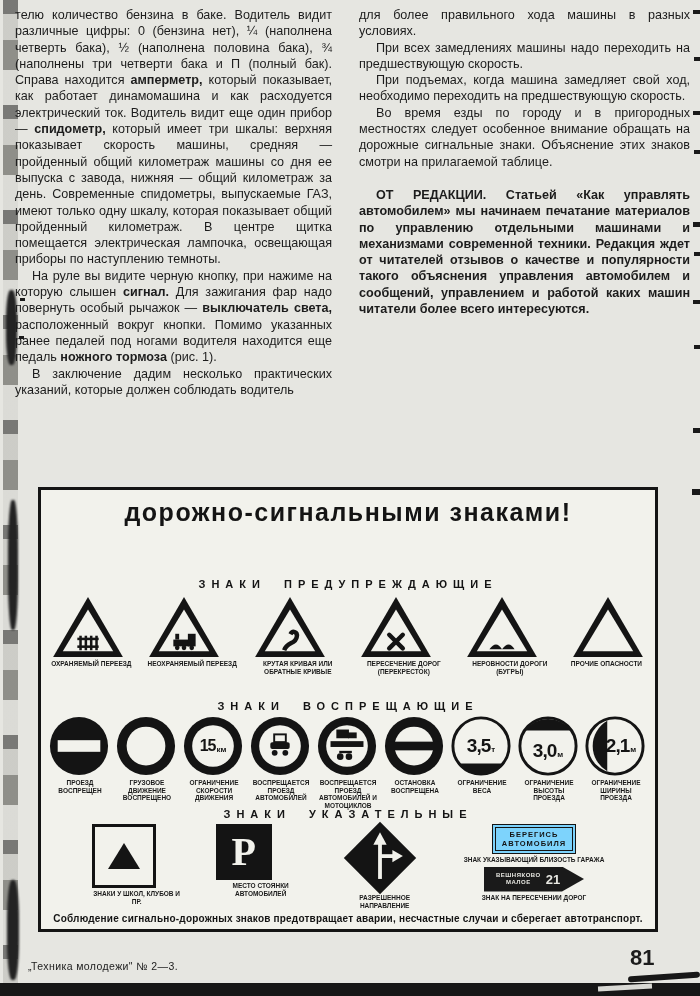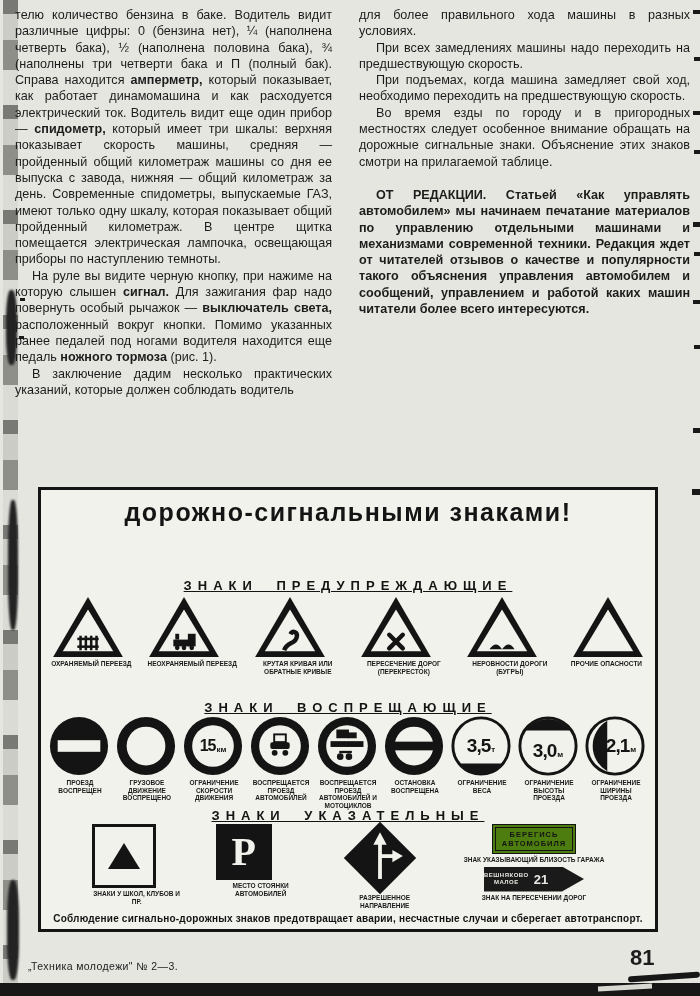--- a/index.html
+++ b/index.html
@@ -32,7 +32,7 @@
     border:3px solid #141414;background:#f2f2ec;}
   .p-abs{position:absolute;left:0;right:0;text-align:center;}
   .p-title{top:3px;font-weight:700;font-size:25px;line-height:39px;letter-spacing:1.5px;color:#141414;}
-  .sec-head{font-weight:700;font-size:13px;letter-spacing:6px;word-spacing:9px;color:#141414;text-decoration:underline;}
+  .sec-head{font-weight:700;font-size:11px;letter-spacing:6px;word-spacing:9px;color:#141414;}
   #head-warn{top:88px;} #head-proh{top:210px;} #head-ind{top:318px;}
   .row{display:flex;justify-content:center;align-items:flex-start;}
   #row-warn{top:106px;gap:16px;}

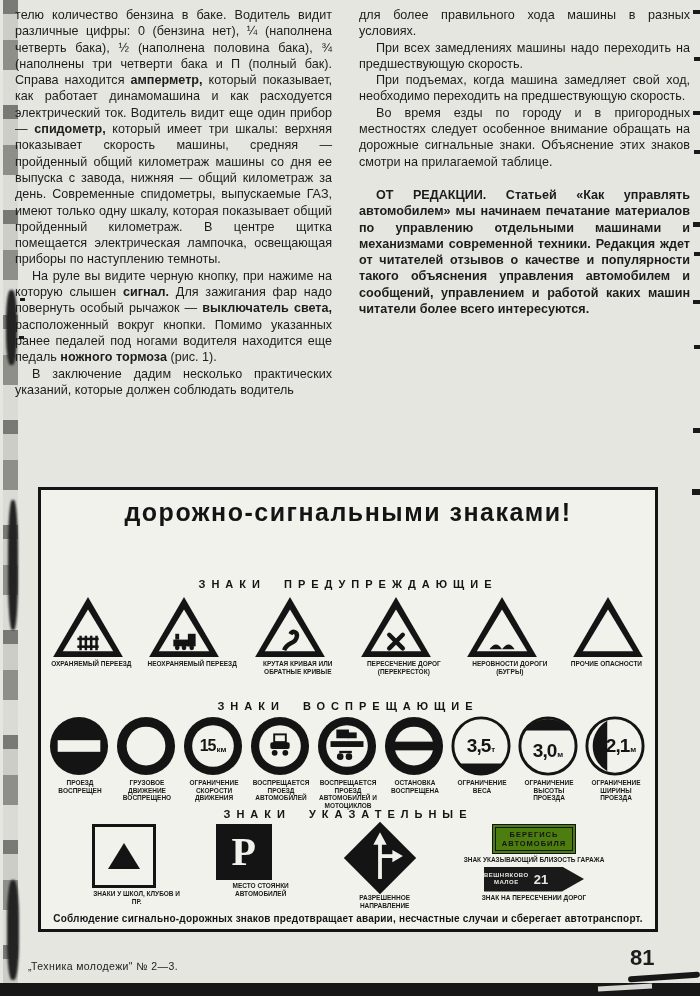--- a/index.html
+++ b/index.html
@@ -54,7 +54,7 @@
   .p-sign{width:56px;height:56px;background:#141414;display:flex;align-items:center;justify-content:center;}
   .p-letter{color:#f2f2ec;font-family:"Liberation Serif",serif;font-weight:700;font-size:40px;line-height:40px;}
   .dia-wrap{position:relative;width:80px;height:80px;margin-top:-6px;}
-  .beware-box{border:4px double #141414;background:#4d7c0f;padding:2px 6px;font-weight:700;font-size:7.5px;line-height:9px;letter-spacing:1px;text-align:center;color:#141414;}
+  .beware-box{border:4px double #141414;background:#7dd3fc;padding:2px 6px;font-weight:700;font-size:7.5px;line-height:9px;letter-spacing:1px;text-align:center;color:#141414;}
   .arrow-sign{margin-top:3px;width:100px;height:25px;background:#1a1a1a;
     clip-path:polygon(0 0,78% 0,100% 50%,78% 100%,0 100%);
     display:flex;align-items:center;justify-content:flex-start;padding-left:0;box-sizing:border-box;}

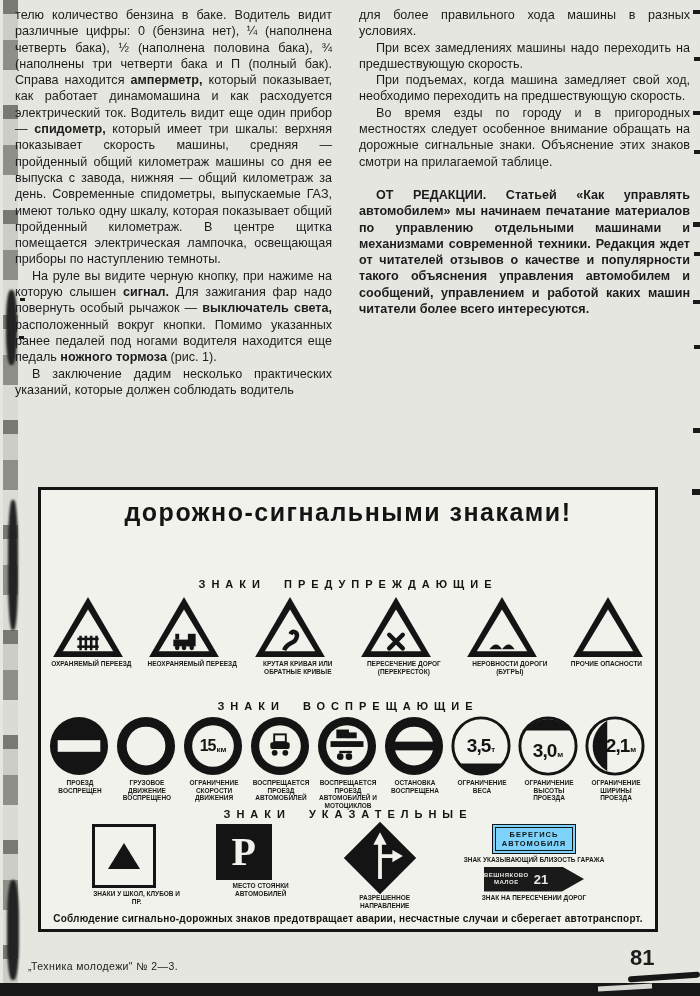--- a/index.html
+++ b/index.html
@@ -57,7 +57,7 @@
   .beware-box{border:4px double #141414;background:#7dd3fc;padding:2px 6px;font-weight:700;font-size:7.5px;line-height:9px;letter-spacing:1px;text-align:center;color:#141414;}
   .arrow-sign{margin-top:3px;width:100px;height:25px;background:#1a1a1a;
     clip-path:polygon(0 0,78% 0,100% 50%,78% 100%,0 100%);
-    display:flex;align-items:center;justify-content:flex-start;padding-left:0;box-sizing:border-box;}
+    display:flex;align-items:center;justify-content:flex-start;padding-left:12px;box-sizing:border-box;}
   .arrow-names{display:flex;flex-direction:column;color:#e8e8e2;font-weight:700;font-size:6px;line-height:7px;letter-spacing:.5px;text-align:center;}
   .arrow-num{color:#e8e8e2;font-weight:700;font-size:13px;margin-left:5px;}
   .ind-group{display:flex;flex-direction:column;align-items:center;}

